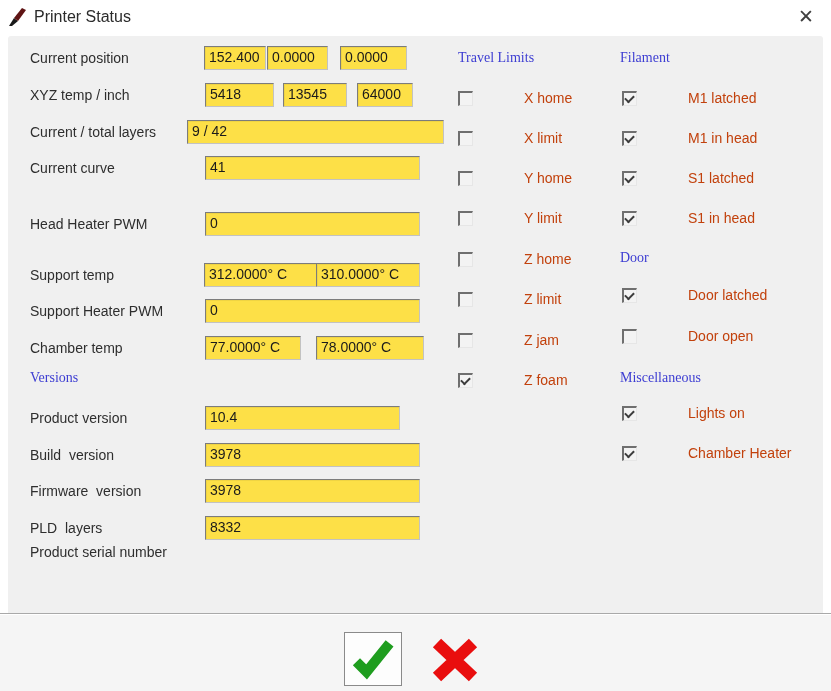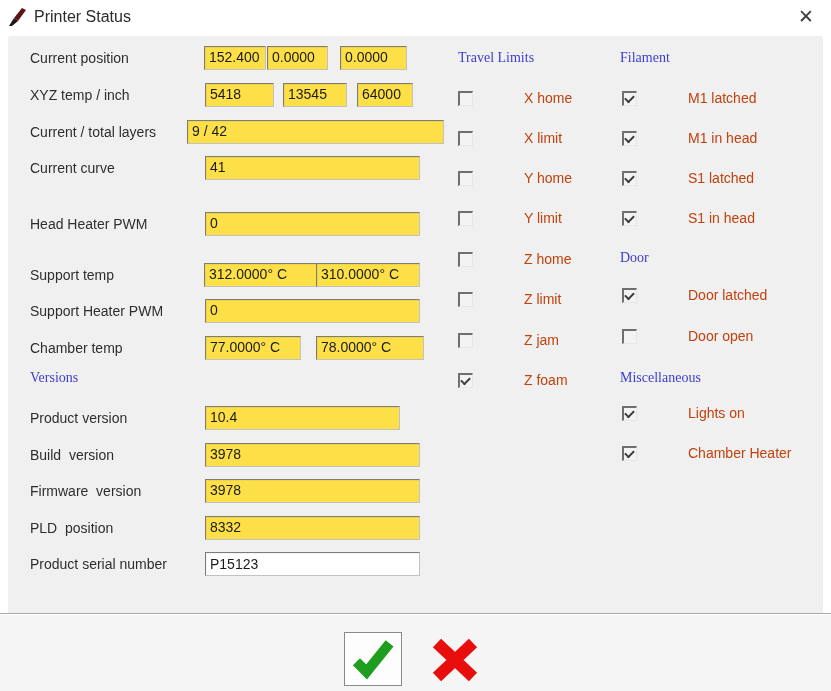--- a/index.html
+++ b/index.html
@@ -135,7 +135,7 @@
   </div>
 
   <div class="lrow" style="top:480px">
-    <span class="lbl">PLD  position</span>
+    <span class="lbl">PLD  layers</span>
     <span class="fld" style="left:197px;width:215px">8332</span>
   </div>
 

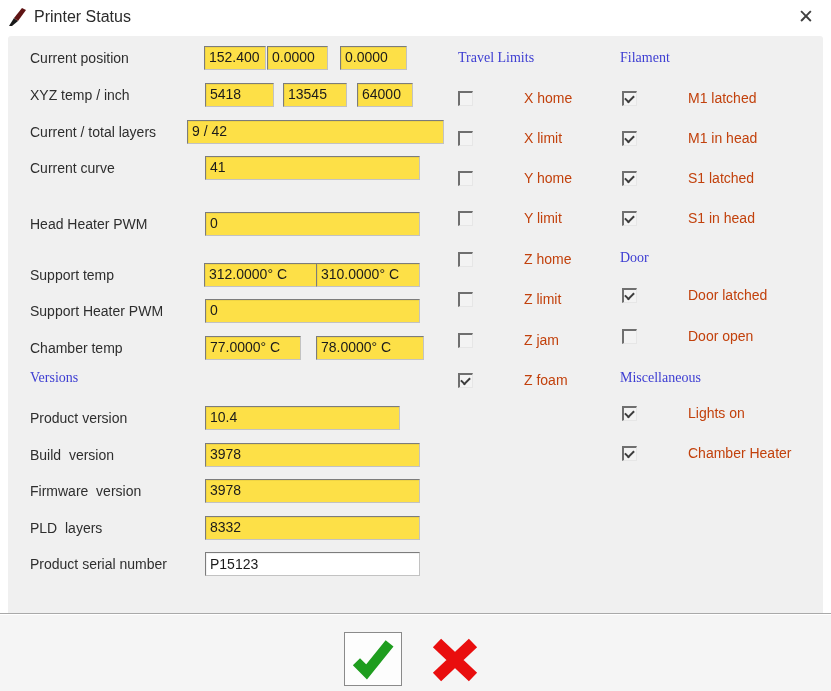--- a/index.html
+++ b/index.html
@@ -139,7 +139,7 @@
     <span class="fld" style="left:197px;width:215px">8332</span>
   </div>
 
-  <div class="lrow" style="top:516px">
+  <div class="lrow" style="top:504px">
     <span class="lbl">Product serial number</span>
     <input class="fld" style="left: 197px; width: 215px;" type="text" value="P15123">
   </div>

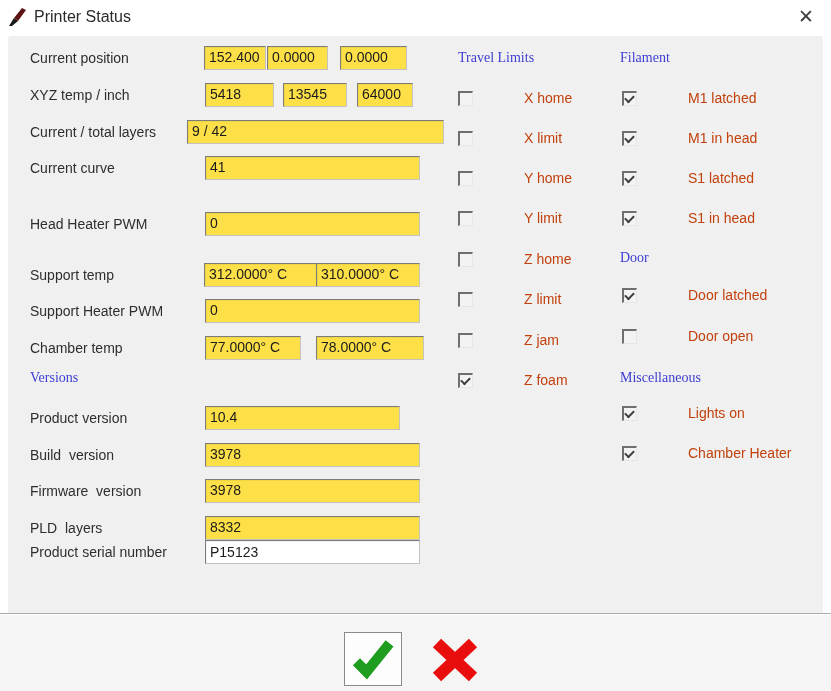--- a/index.html
+++ b/index.html
@@ -141,7 +141,6 @@
 
   <div class="lrow" style="top:504px">
     <span class="lbl">Product serial number</span>
-    <input class="fld" style="left: 197px; width: 215px;" type="text" value="P15123">
   </div>
 
   <span class="sechdr" style="left:450px;top:14px">Travel Limits</span>

